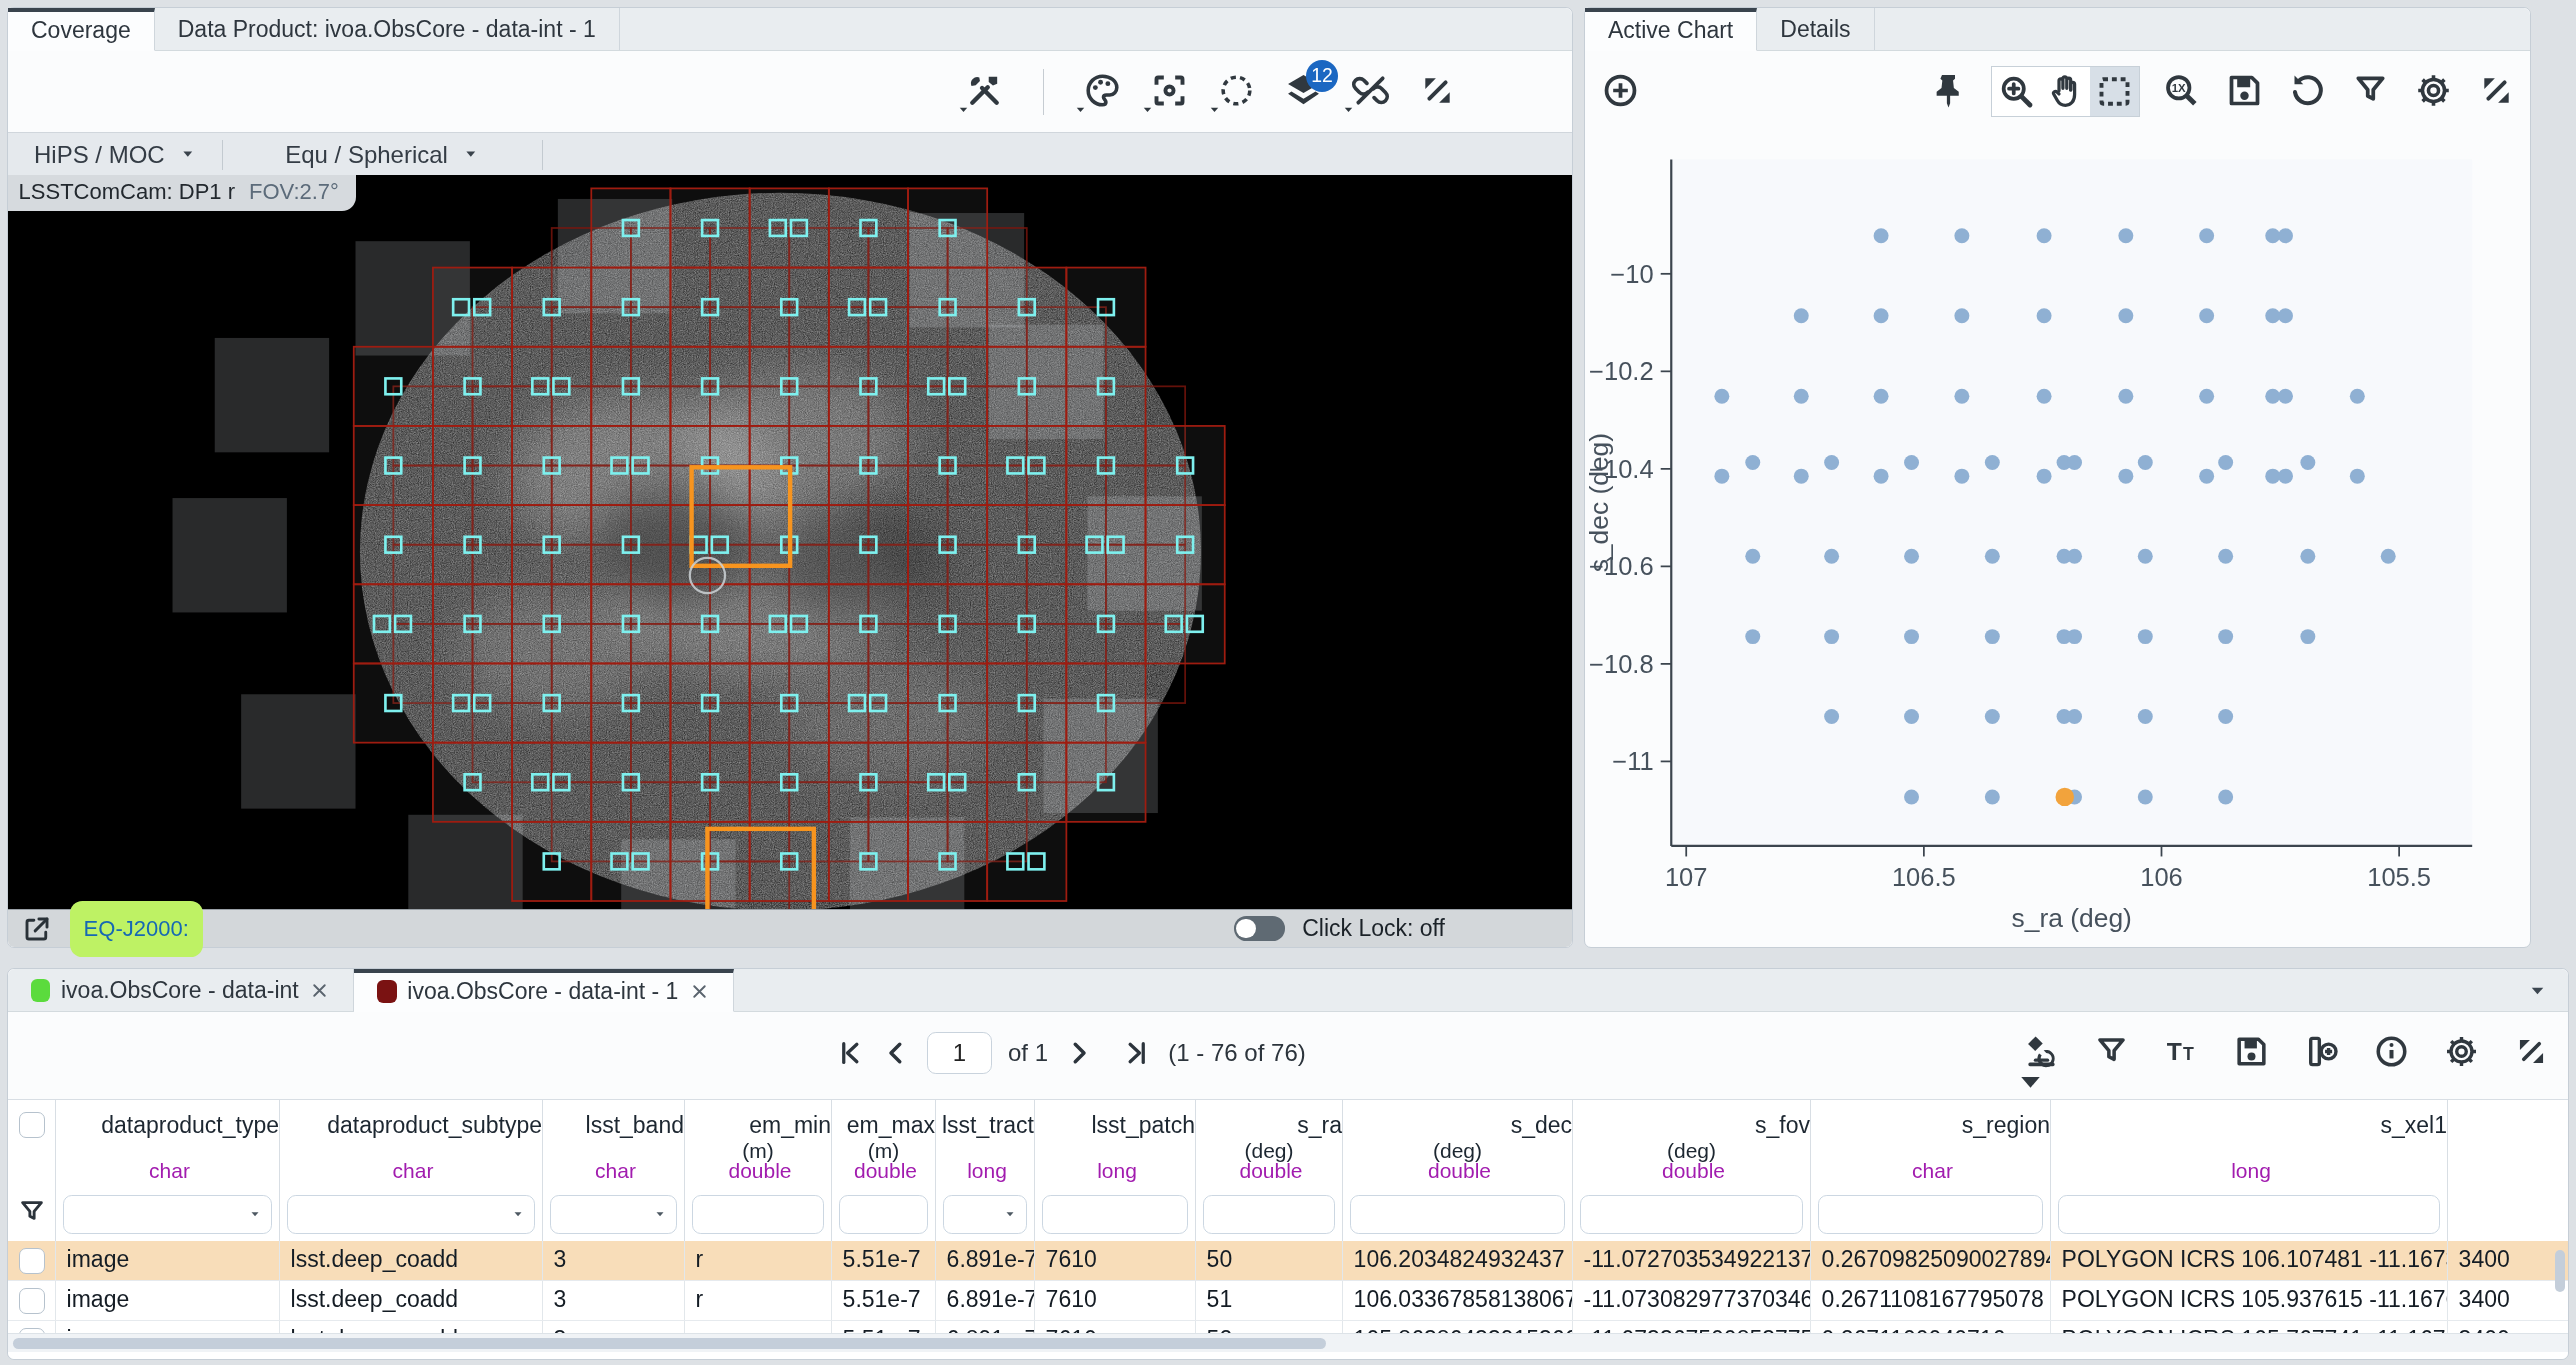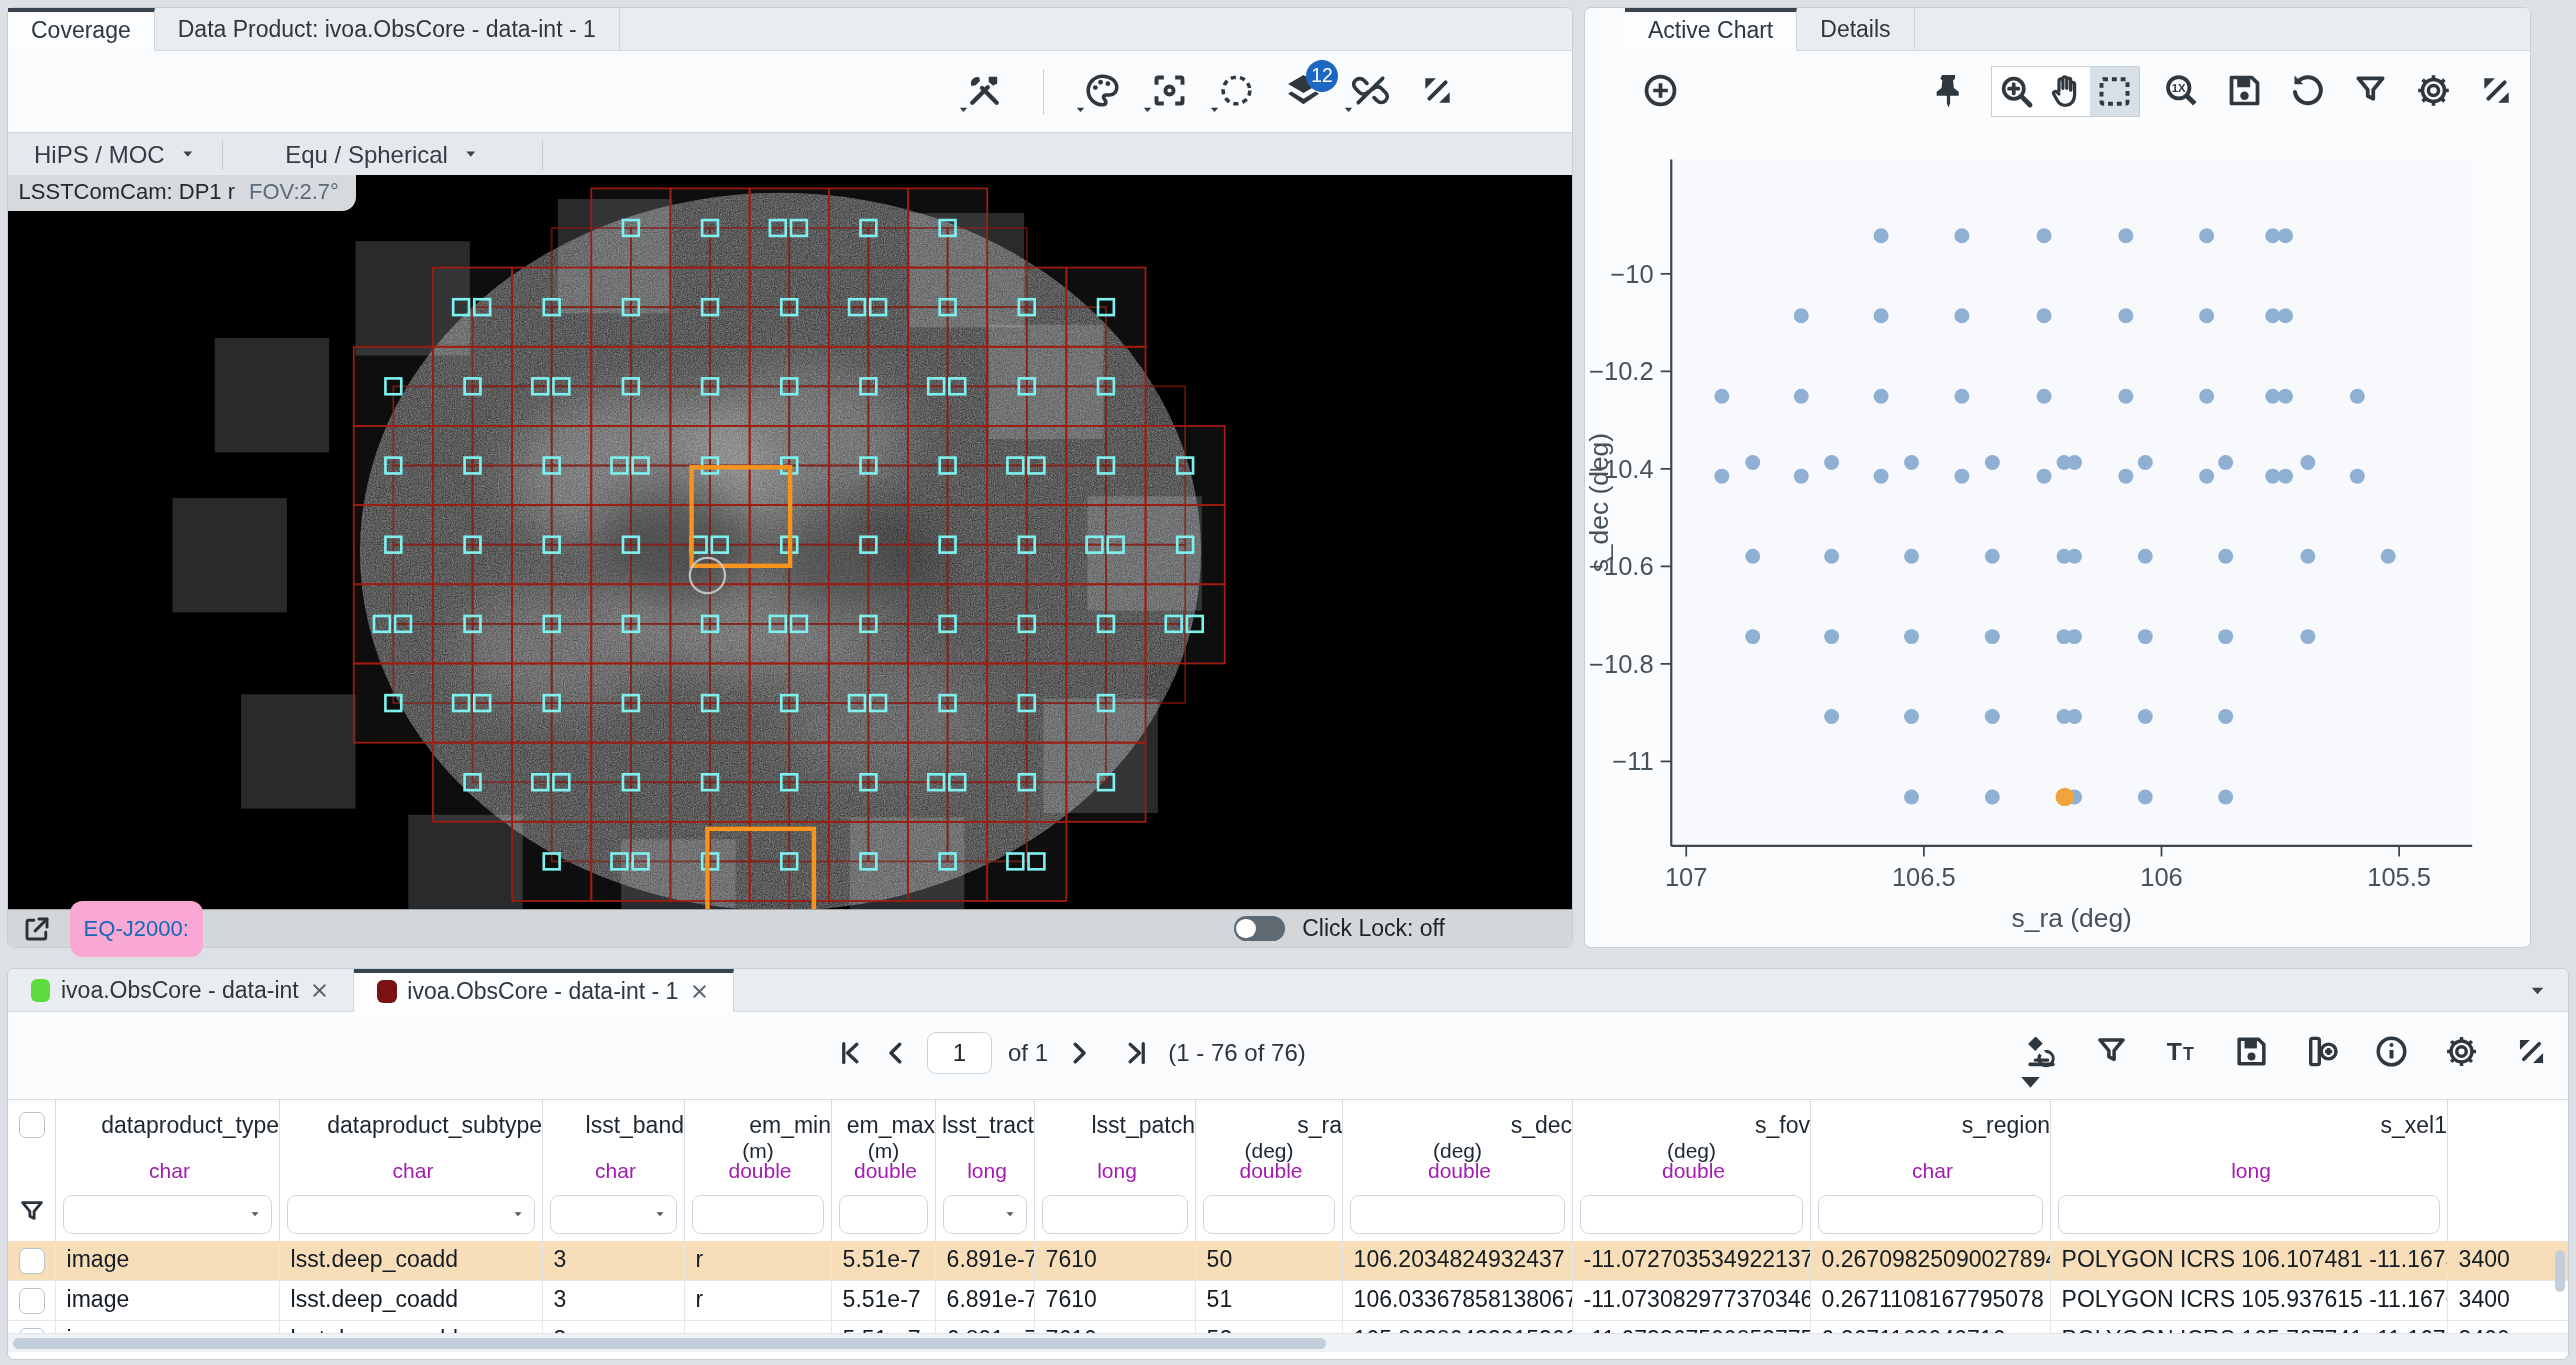--- a/index.html
+++ b/index.html
@@ -6,7 +6,7 @@
   body{width:2576px;height:1365px;background:#dde1e5;font-family:"Liberation Sans",sans-serif;position:relative;overflow:hidden;}
   .panel{position:absolute;background:#fbfcfd;border:0.9px solid #c6ced6;border-radius:7px;box-sizing:border-box;}
   #left-panel{left:7px;top:7px;width:1566px;height:941px;}
-  #right-panel{left:1584px;top:7px;width:947px;height:941px;padding-left:40px;}
+  #right-panel{left:1584px;top:7px;width:947px;height:941px;}
   #table-panel{left:7px;top:968px;width:2562px;height:392px;}
   
   .tabbar{height:42px;background:#e9edf0;border-bottom:0.9px solid #d3dade;border-radius:7px 7px 0 0;display:flex;align-items:stretch;}

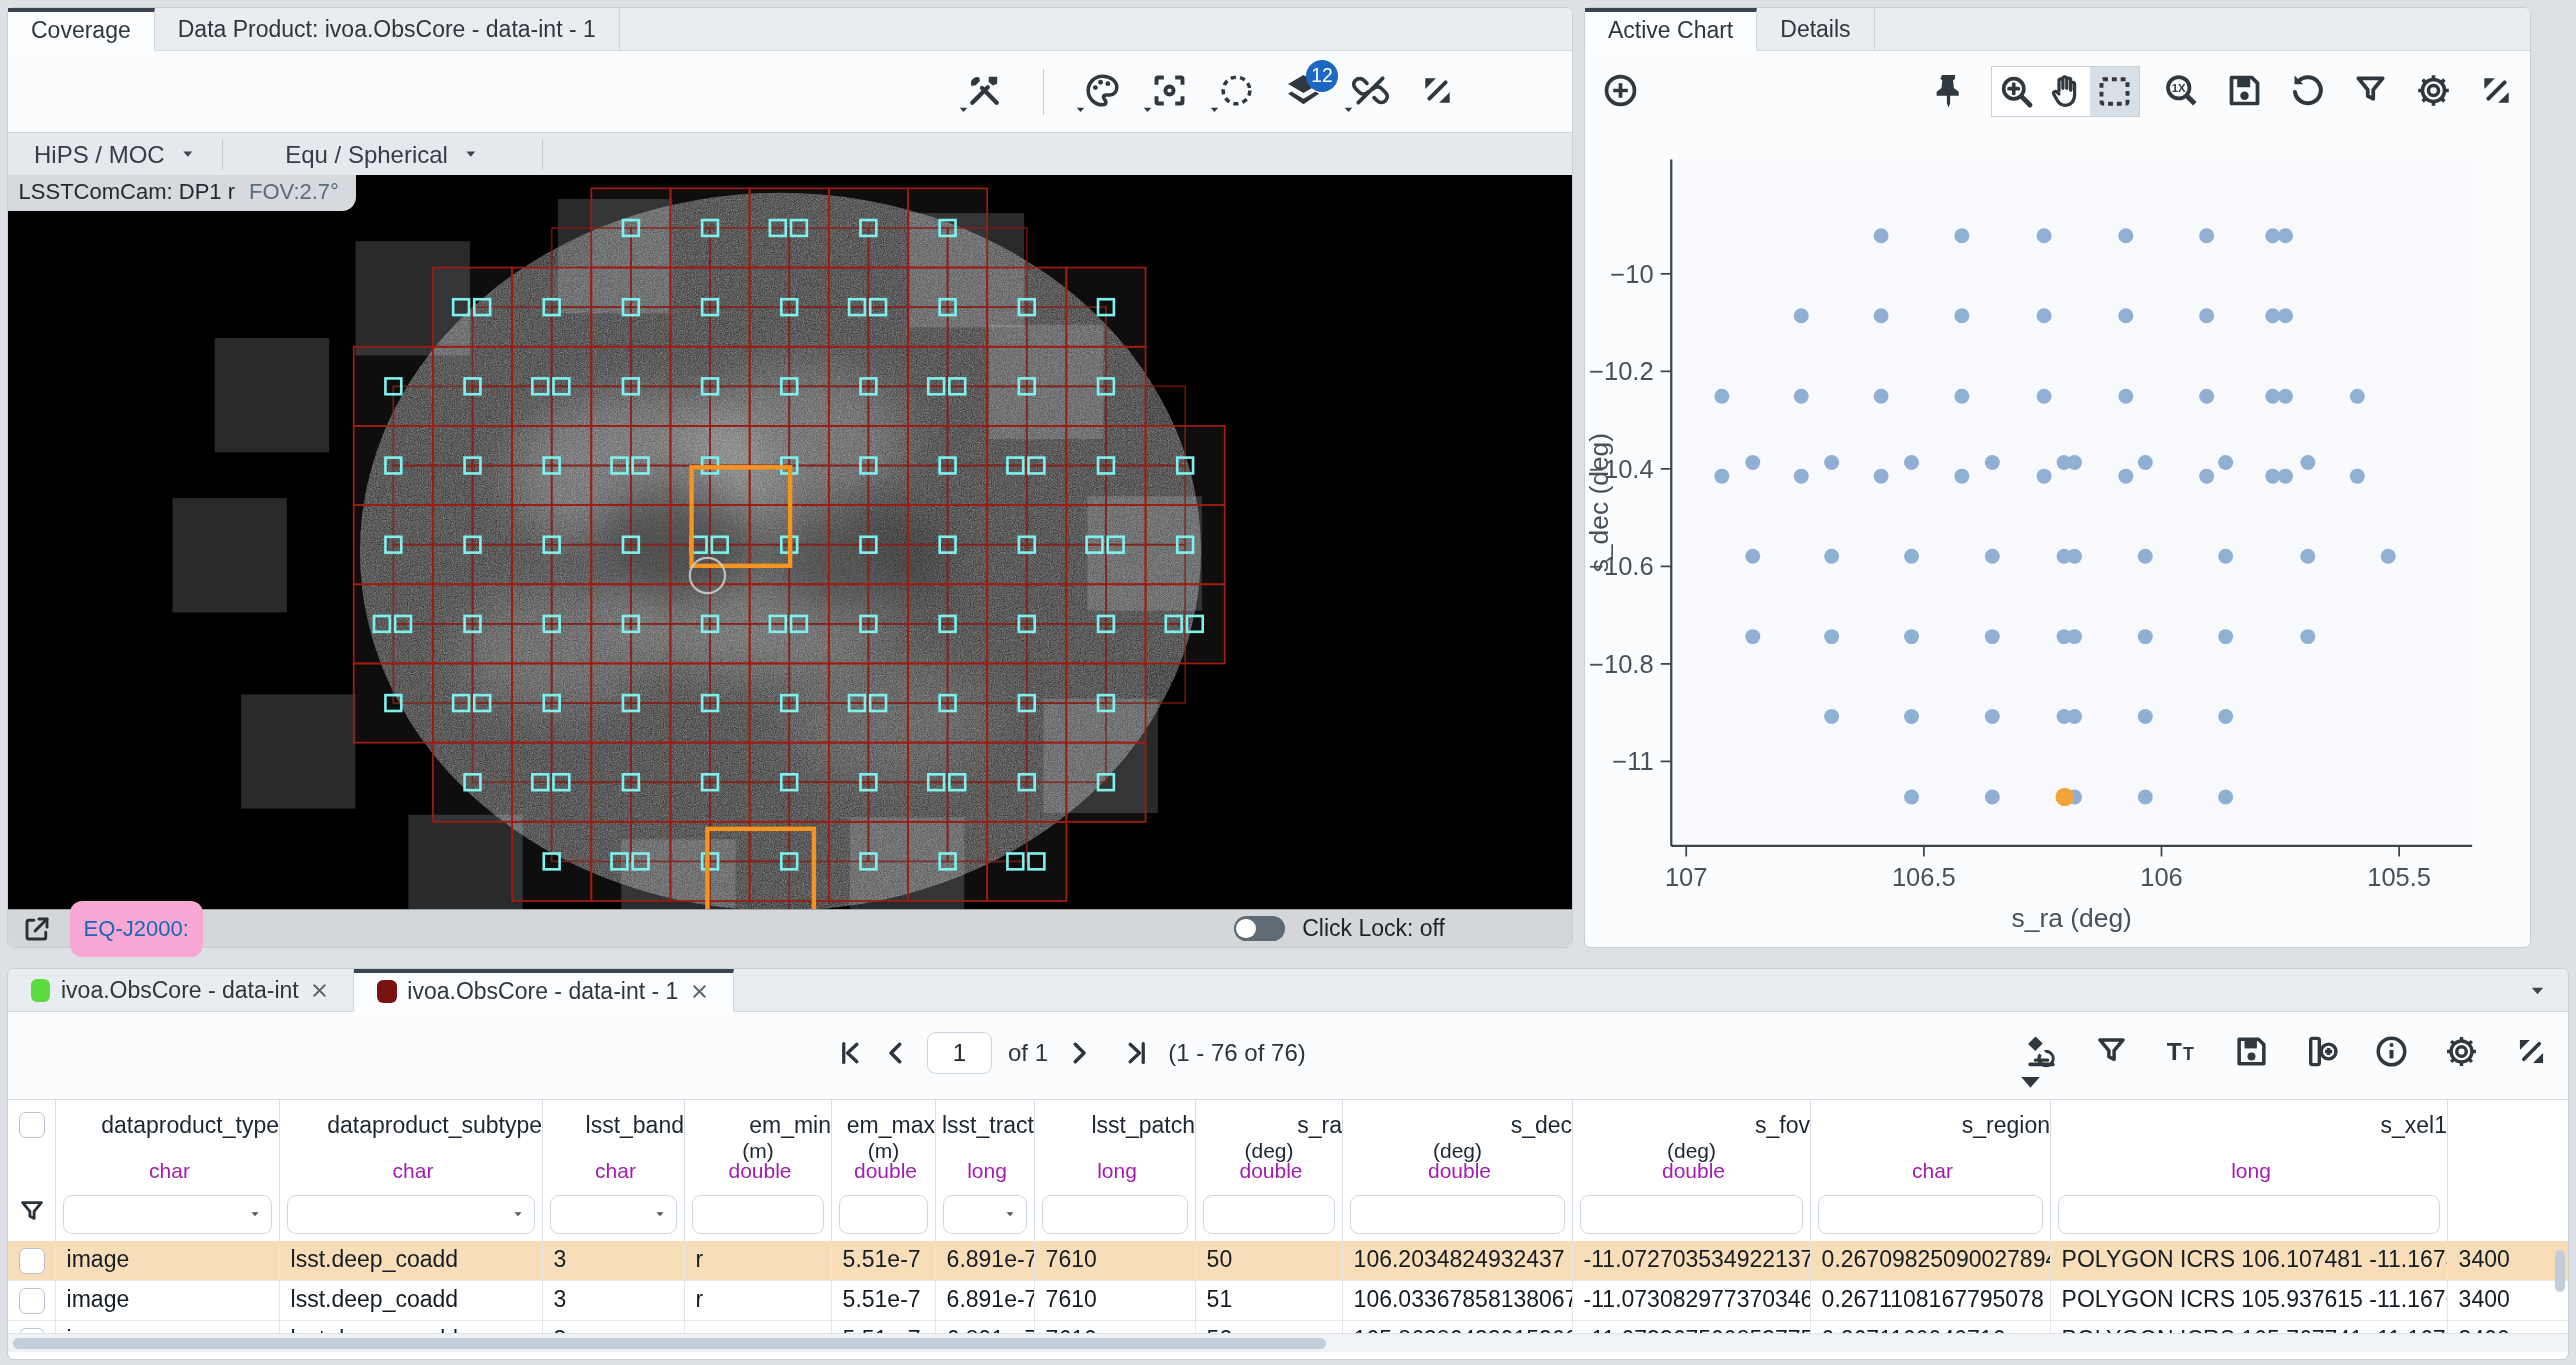--- a/index.html
+++ b/index.html
@@ -38,7 +38,7 @@
   .cov-badge{position:absolute;top:0;left:0;background:#d6dade;padding:4.4px 17.6px 5.3px 10.6px;border-radius:0 0 14px 0;font-size:22px;color:#22282e;display:flex;gap:14px;align-items:center;z-index:3;}
   .cov-badge .fov{color:#5c6b7a;}
   .cov-status{position:absolute;left:0;right:0;bottom:0;height:38px;background:#d3d7da;border-top:0.9px solid #9aa1a7;border-radius:0 0 6.2px 6.2px;display:flex;align-items:center;padding:0 14px;gap:17.6px;box-sizing:border-box;}
-  .eq-pill{background:#f9a8d4;color:#1668b4;font-size:22px;padding:15px 14px;border-radius:12.3px;}
+  .eq-pill{background:#bef264;color:#1668b4;font-size:22px;padding:15px 14px;border-radius:12.3px;}
   .extlink{width:30px;height:30px;color:#2a3238;}
   .extlink svg{width:30px;height:30px;}
   .toggle{margin-left:auto;width:51px;height:25px;border-radius:12.3px;background:#5f6a73;position:relative;}

